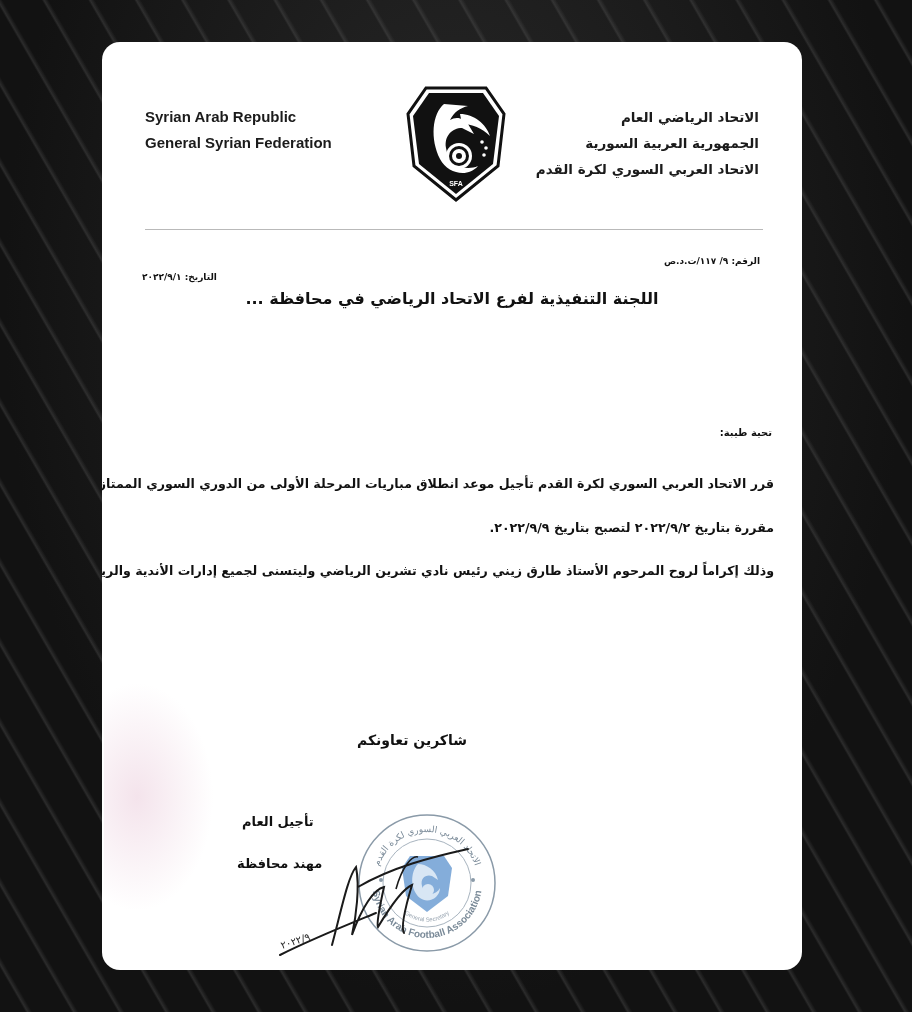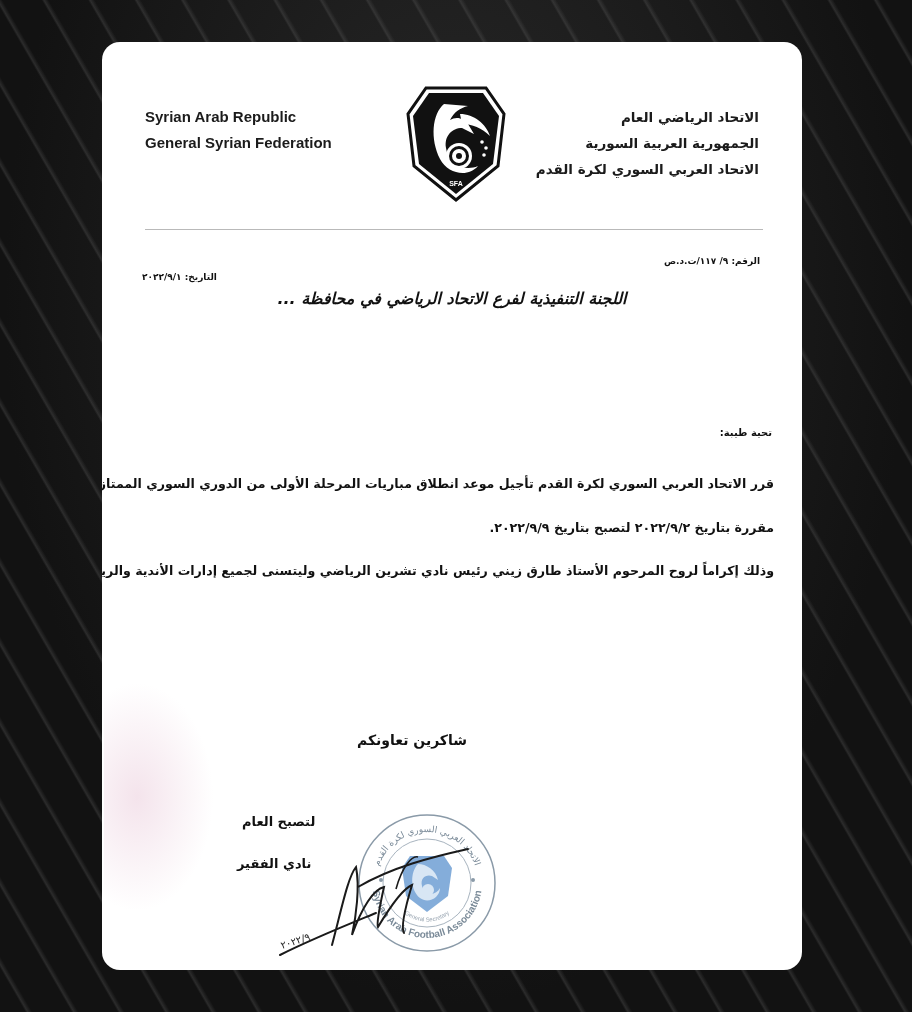--- a/index.html
+++ b/index.html
@@ -45,7 +45,7 @@
       font-weight: bold; font-size: 16px; color: #111; line-height: 37px;
     }
     .addressees div { width: 100%; }
-    .addressees .l1 { padding-left: 60px; font-style: italic; }
+    .addressees .l1 { padding-left: 60px; }
     .addressees .l2 { padding-left: 12px; }
     .addressees .l3 { padding-left: 0px; }
     .greeting {

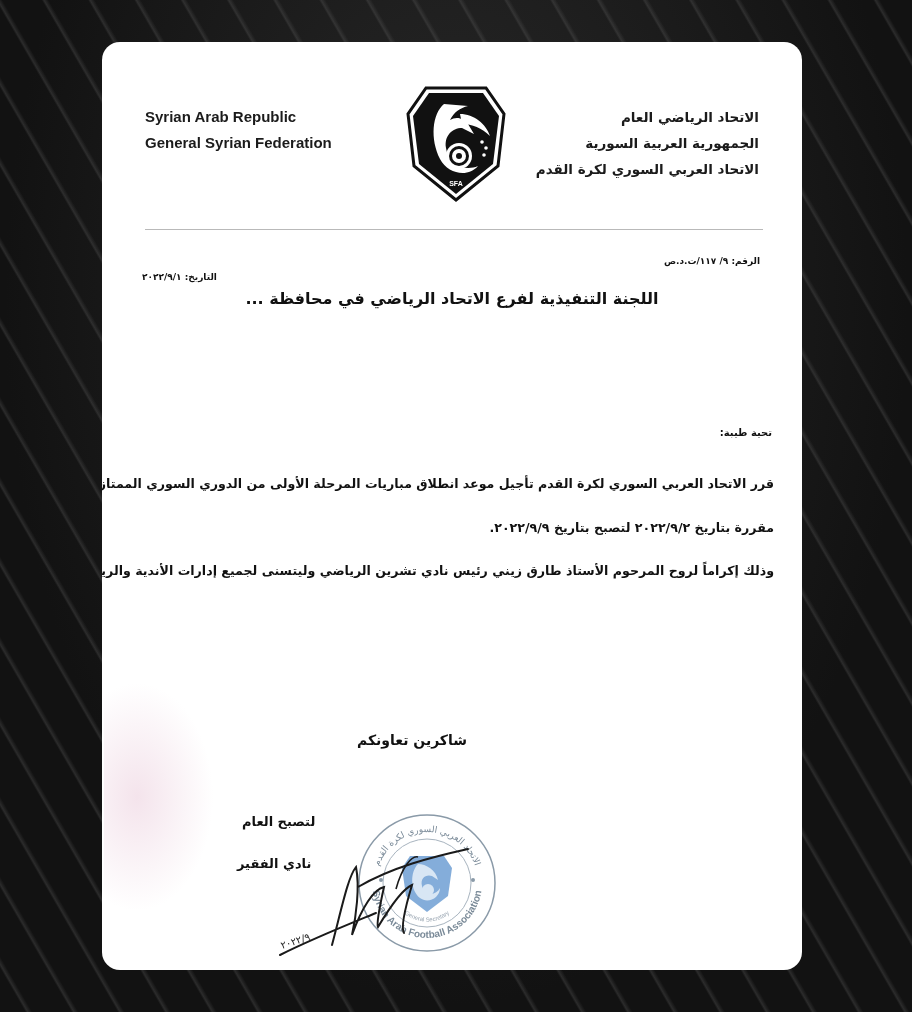--- a/index.html
+++ b/index.html
@@ -128,7 +128,7 @@
 
   <div class="thanks">شاكرين تعاونكم</div>
 
-  <div class="signer-title">لتصبح العام</div>
+  <div class="signer-title">تأجيل العام</div>
   <div class="signer-name">نادي الفقير</div>
 
   <svg class="seal" viewBox="0 0 146 146">

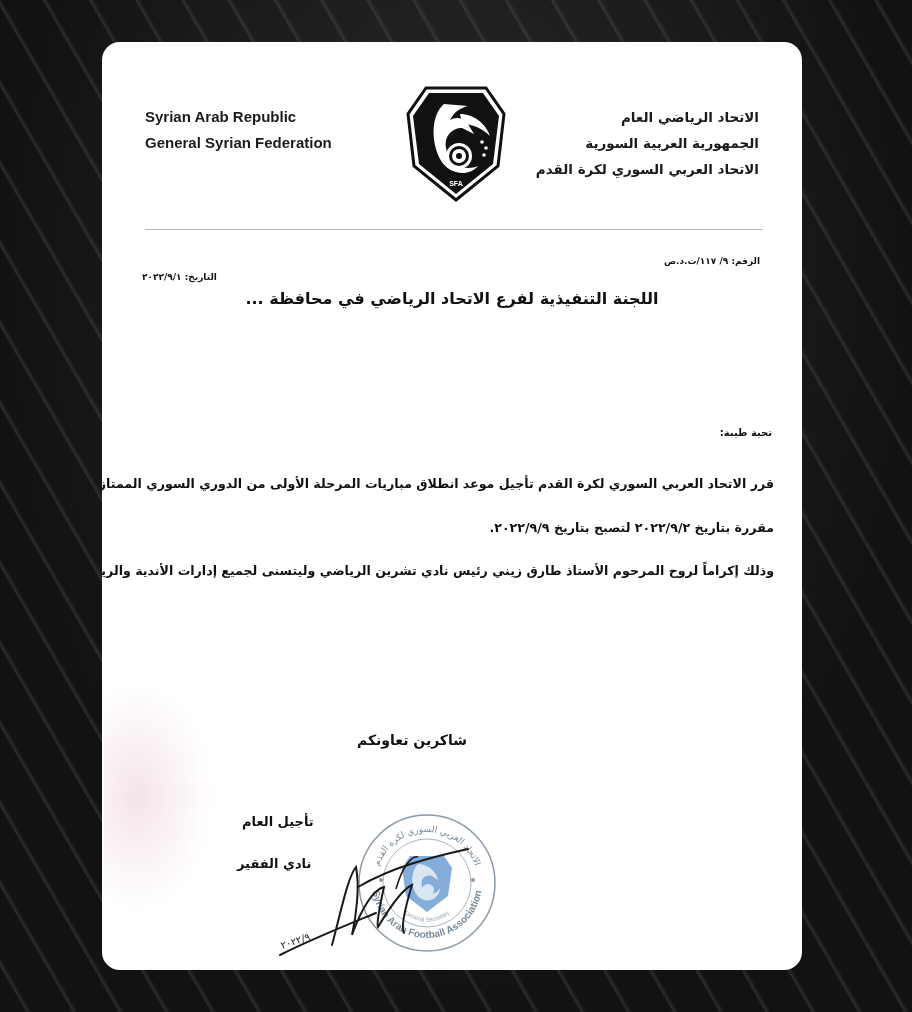--- a/index.html
+++ b/index.html
@@ -129,7 +129,7 @@
   <div class="thanks">شاكرين تعاونكم</div>
 
   <div class="signer-title">تأجيل العام</div>
-  <div class="signer-name">نادي الفقير</div>
+  <div class="signer-name">مهند محافظة</div>
 
   <svg class="seal" viewBox="0 0 146 146">
     <defs>

